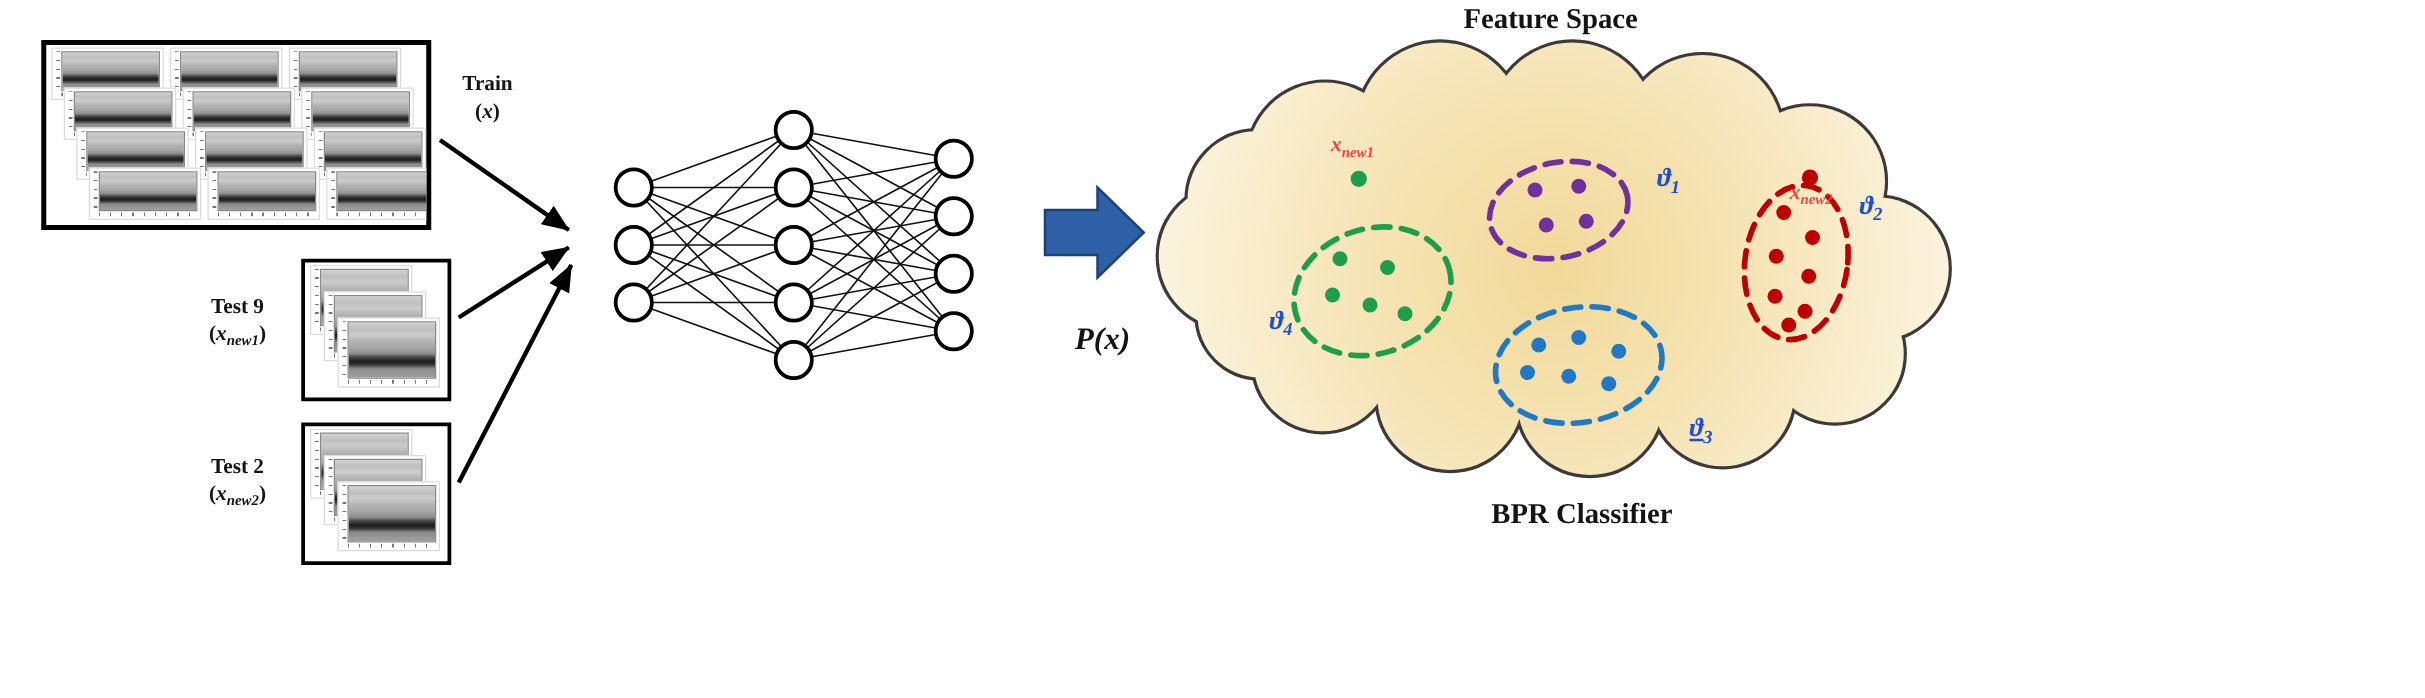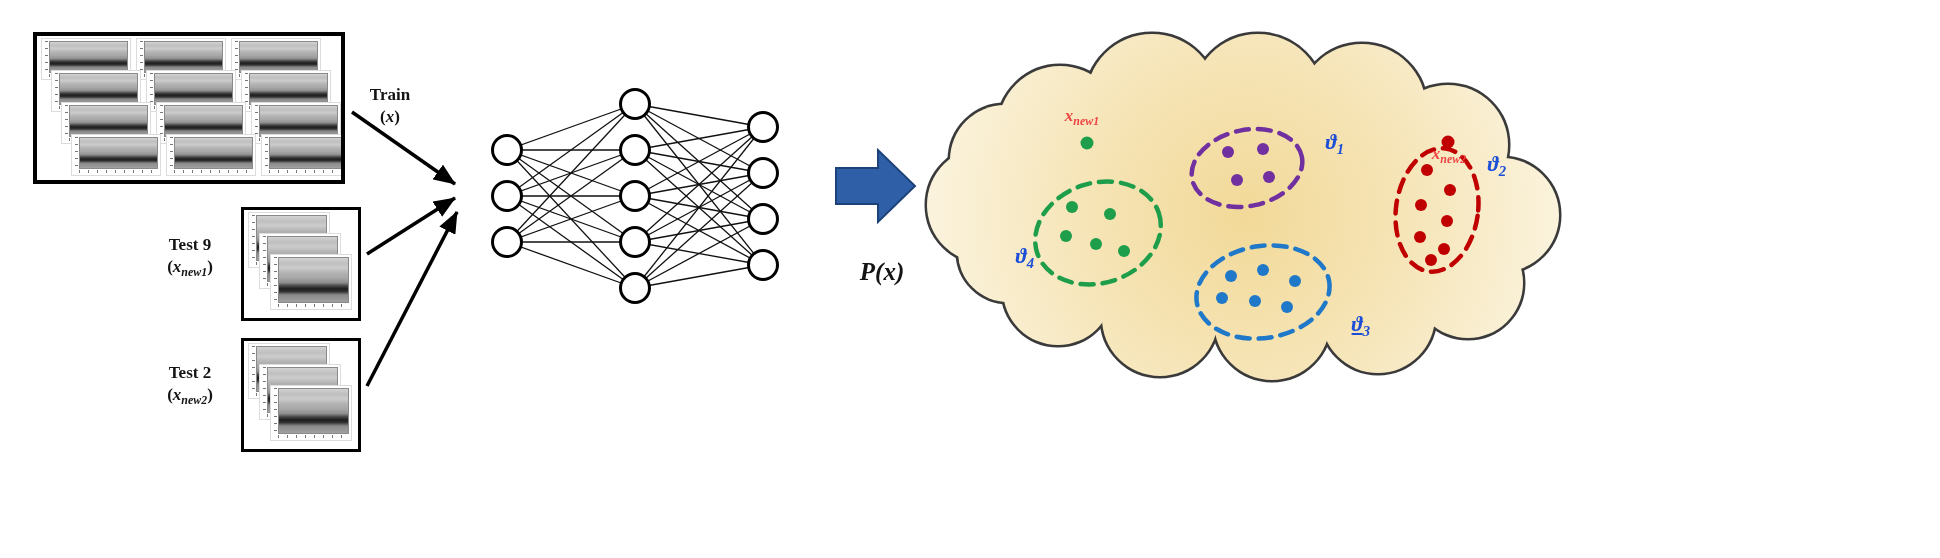--- a/index.html
+++ b/index.html
@@ -276,6 +276,7 @@
 
   <div class="lbl" id="px-label"><i>P(</i><i class="mv">x</i><i>)</i></div>
 
+  <div class="lbl" id="fs-title">Feature Space</div>
 
   <div class="theta" id="theta1"><i>ϑ</i><sub>1</sub></div>
   <div class="theta" id="theta2"><i>ϑ</i><sub>2</sub></div>

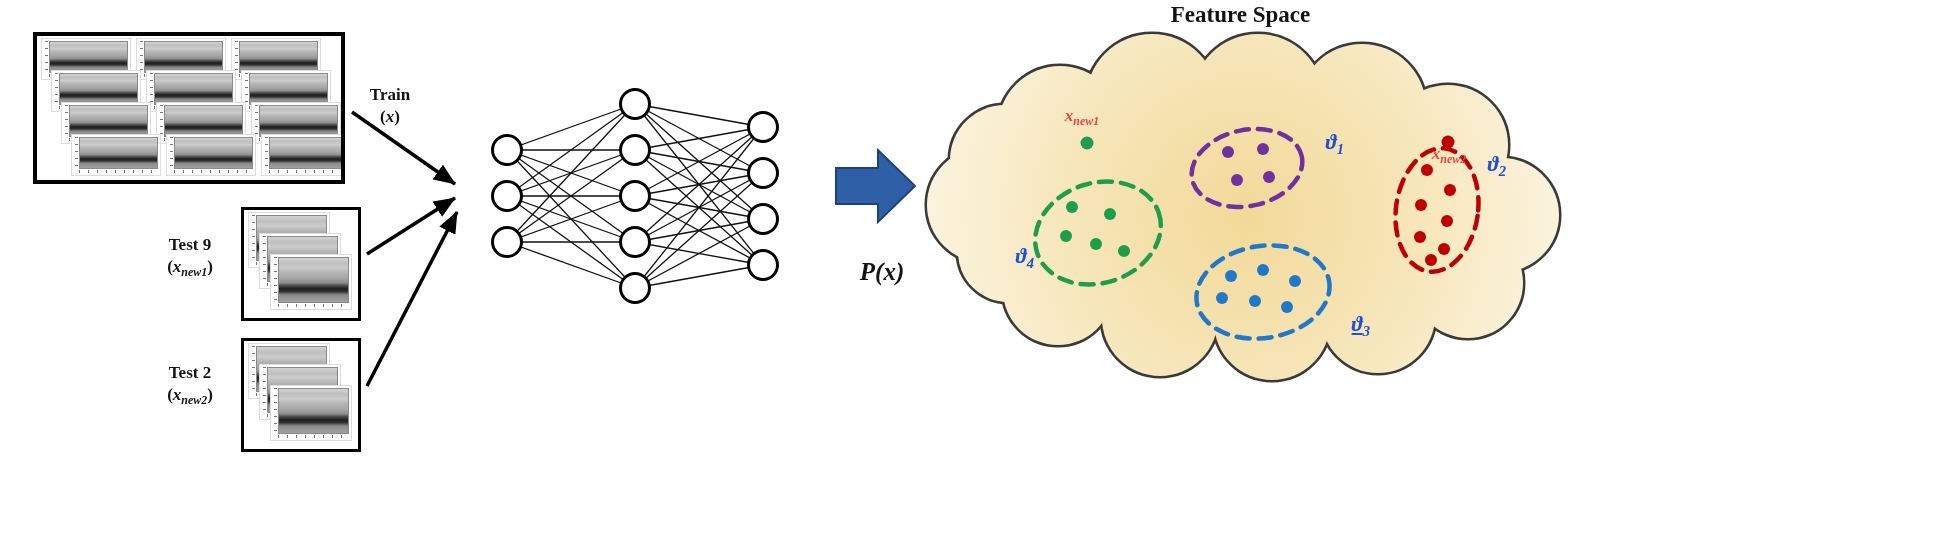--- a/index.html
+++ b/index.html
@@ -27,7 +27,7 @@
   .mv, i, sub { font-style:italic; font-weight:bold; }
   sub { font-size:70%; }
   #dataset-title { left:0px;   top:297px; width:182px; font-size:19px; }
-  #train-label   { left:348px; top:56px;  width:84px;  font-size:17px;margin-top:28px; }
+  #train-label   { left:348px; top:56px;  width:84px;  font-size:17px; }
   #test1-label   { left:144px; top:234px; width:92px;  font-size:17px; }
   #test2-label   { left:144px; top:362px; width:92px;  font-size:17px; }
   #cnn-label     { left:548px; top:356px; width:175px; font-size:23px; }

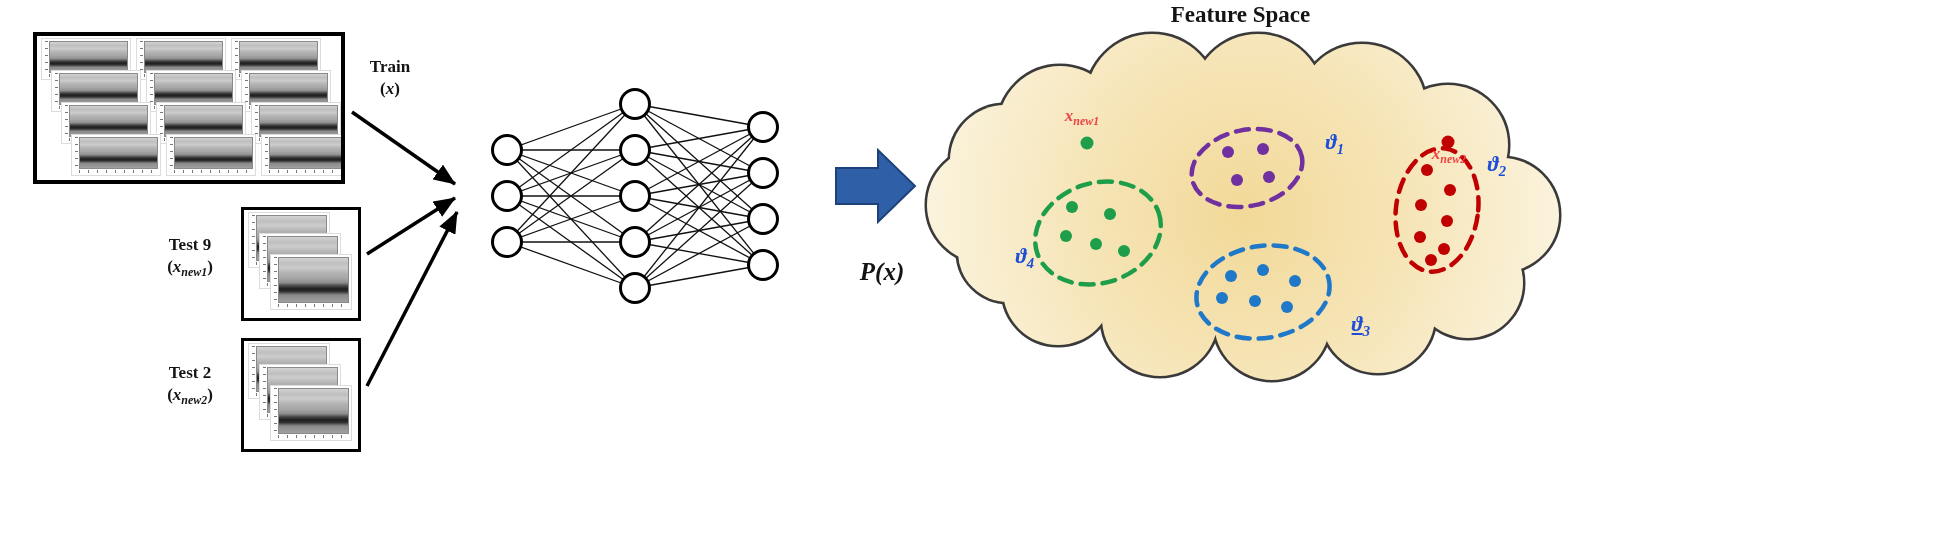--- a/index.html
+++ b/index.html
@@ -37,7 +37,7 @@
   .theta { position:absolute; width:44px; text-align:right; font-size:21px; font-weight:bold; color:#1d4ed8; }
   #theta1 { left:1300px; top:130px; }
   #theta2 { left:1462px; top:152px; }
-  #theta3 { left:1326px; top:312px;text-decoration:underline; }
+  #theta3 { left:1326px; top:330px;text-decoration:underline; }
   #theta4 { left:990px;  top:244px; }
   .pt-lbl { position:absolute; width:70px; text-align:center; font-size:17px; font-weight:bold; color:#ef4444; }
   #xnew1-label { left:1047px; top:106px; }

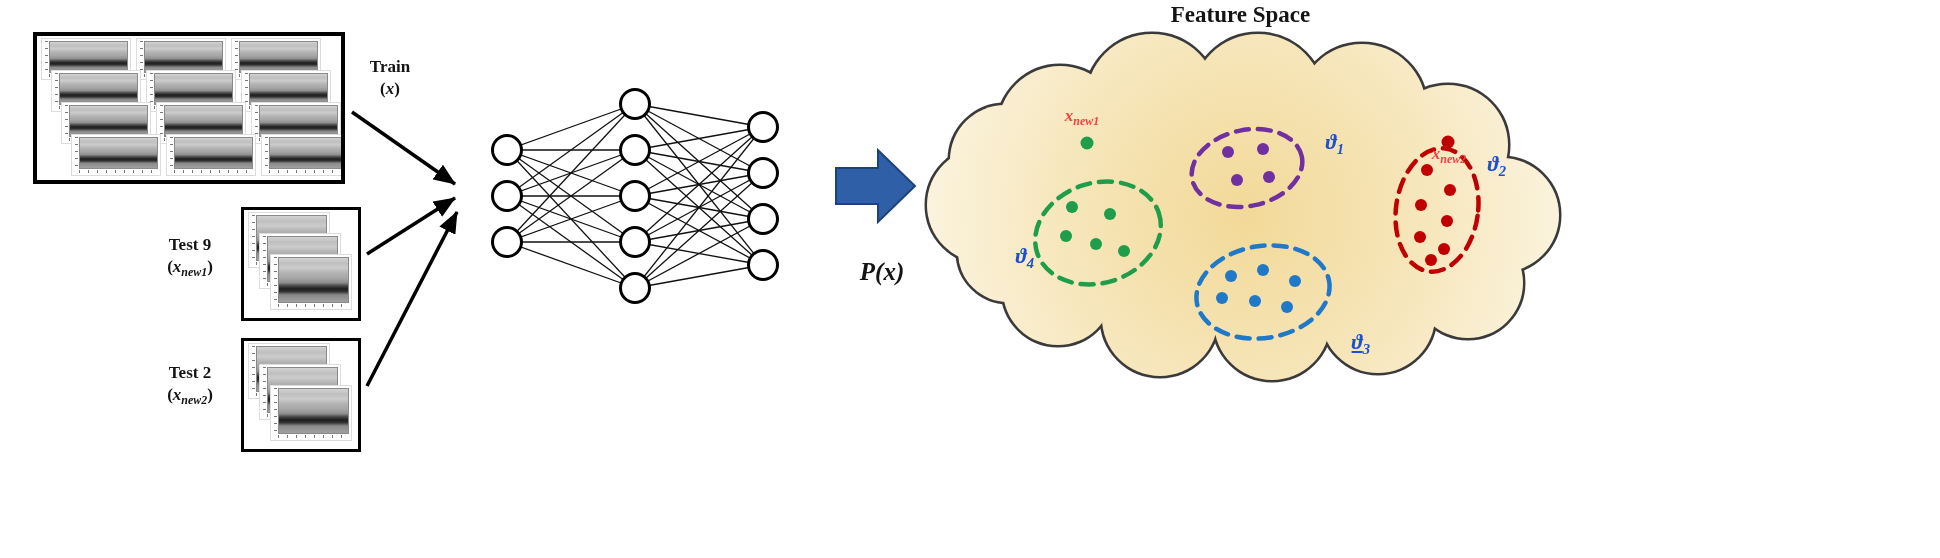--- a/index.html
+++ b/index.html
@@ -277,6 +277,7 @@
   <div class="lbl" id="px-label"><i>P(</i><i class="mv">x</i><i>)</i></div>
 
   <div class="lbl" id="fs-title">Feature Space</div>
+  <div class="lbl" id="bpr-label">BPR Classifier</div>
 
   <div class="theta" id="theta1"><i>ϑ</i><sub>1</sub></div>
   <div class="theta" id="theta2"><i>ϑ</i><sub>2</sub></div>

